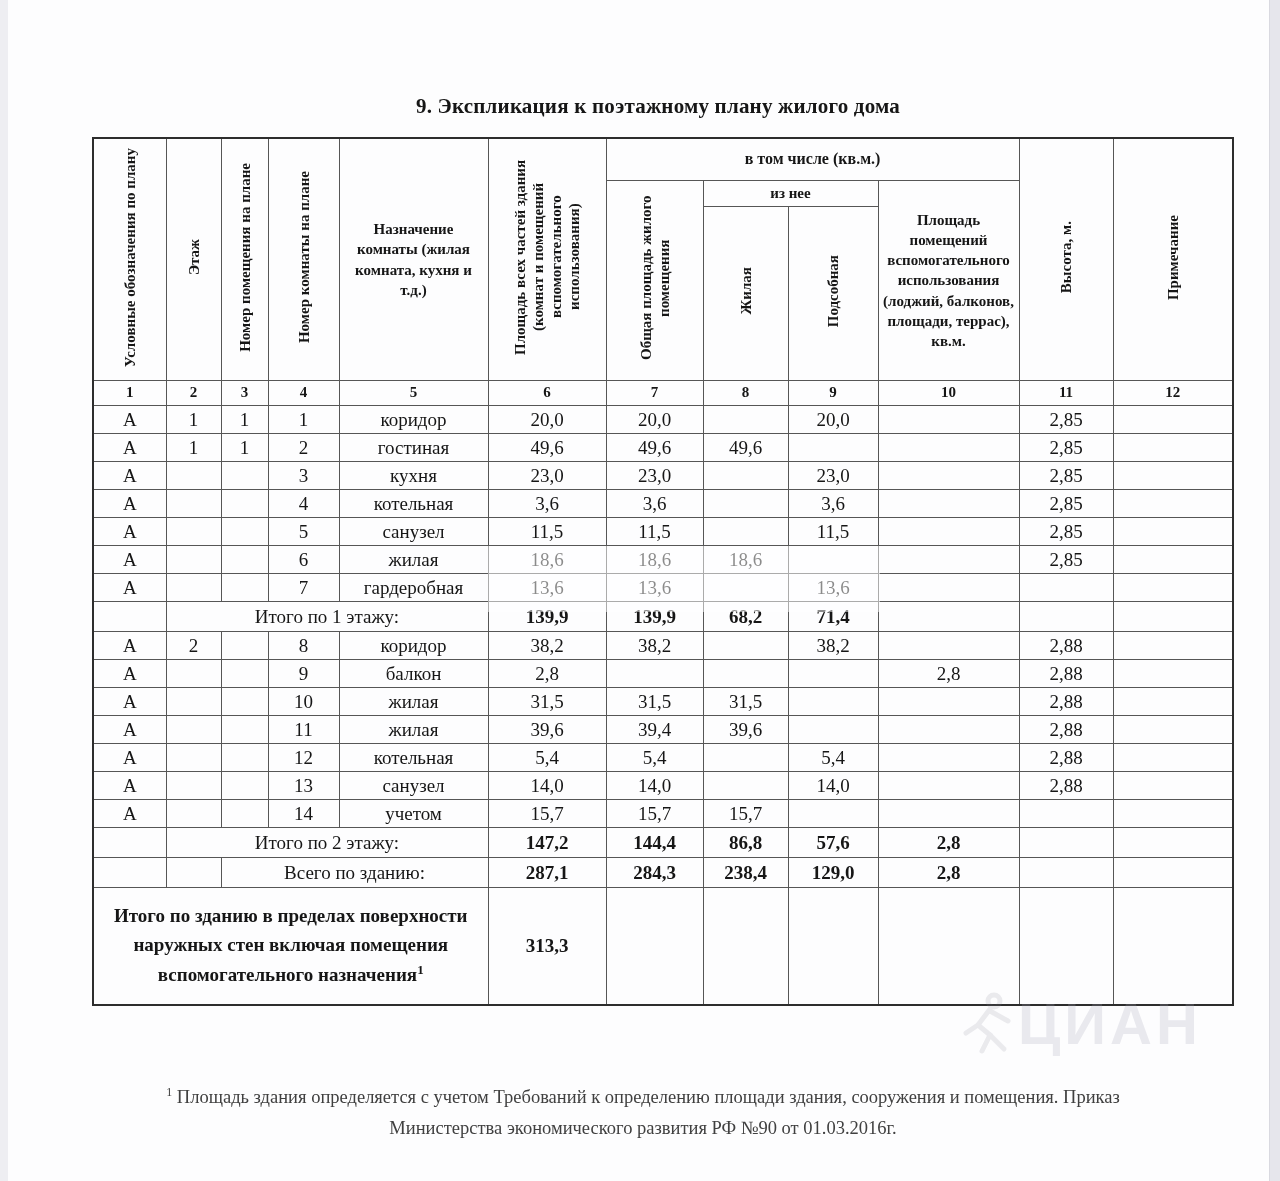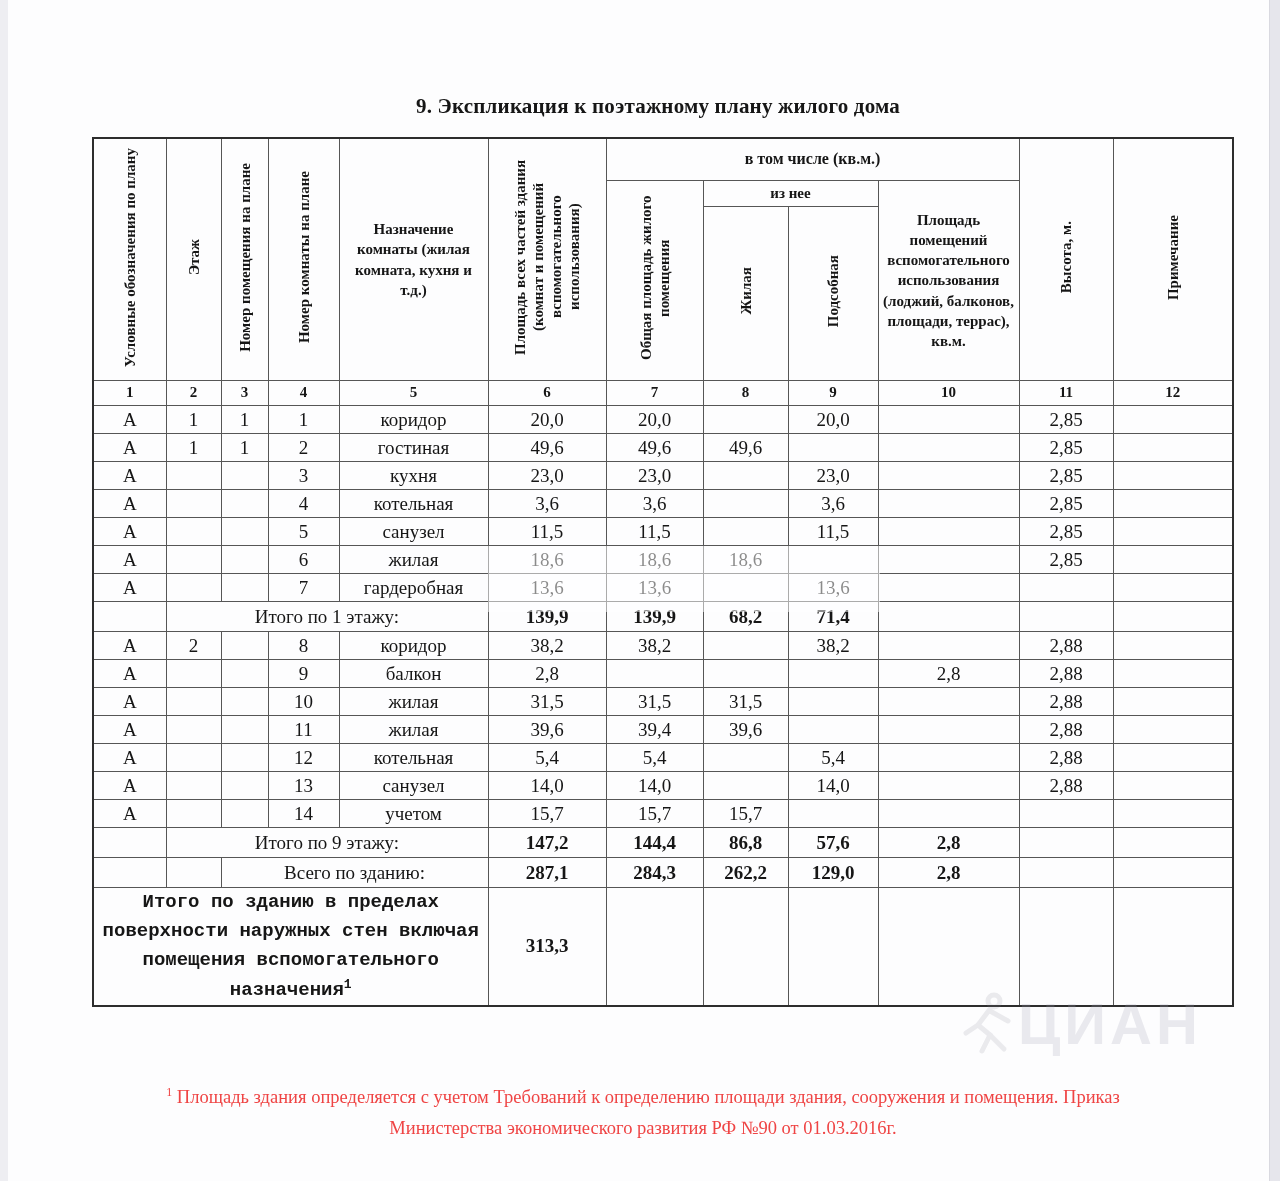--- a/index.html
+++ b/index.html
@@ -342,7 +342,7 @@
       </tr>
       <tr class="subtotal-a">
         <td></td>
-        <td colspan="4" class="lbl">Итого по 9 этажу:</td>
+        <td colspan="4" class="lbl">Итого по 2 этажу:</td>
         <td class="c b">147,2</td>
         <td class="c b">144,4</td>
         <td class="c b">86,8</td>

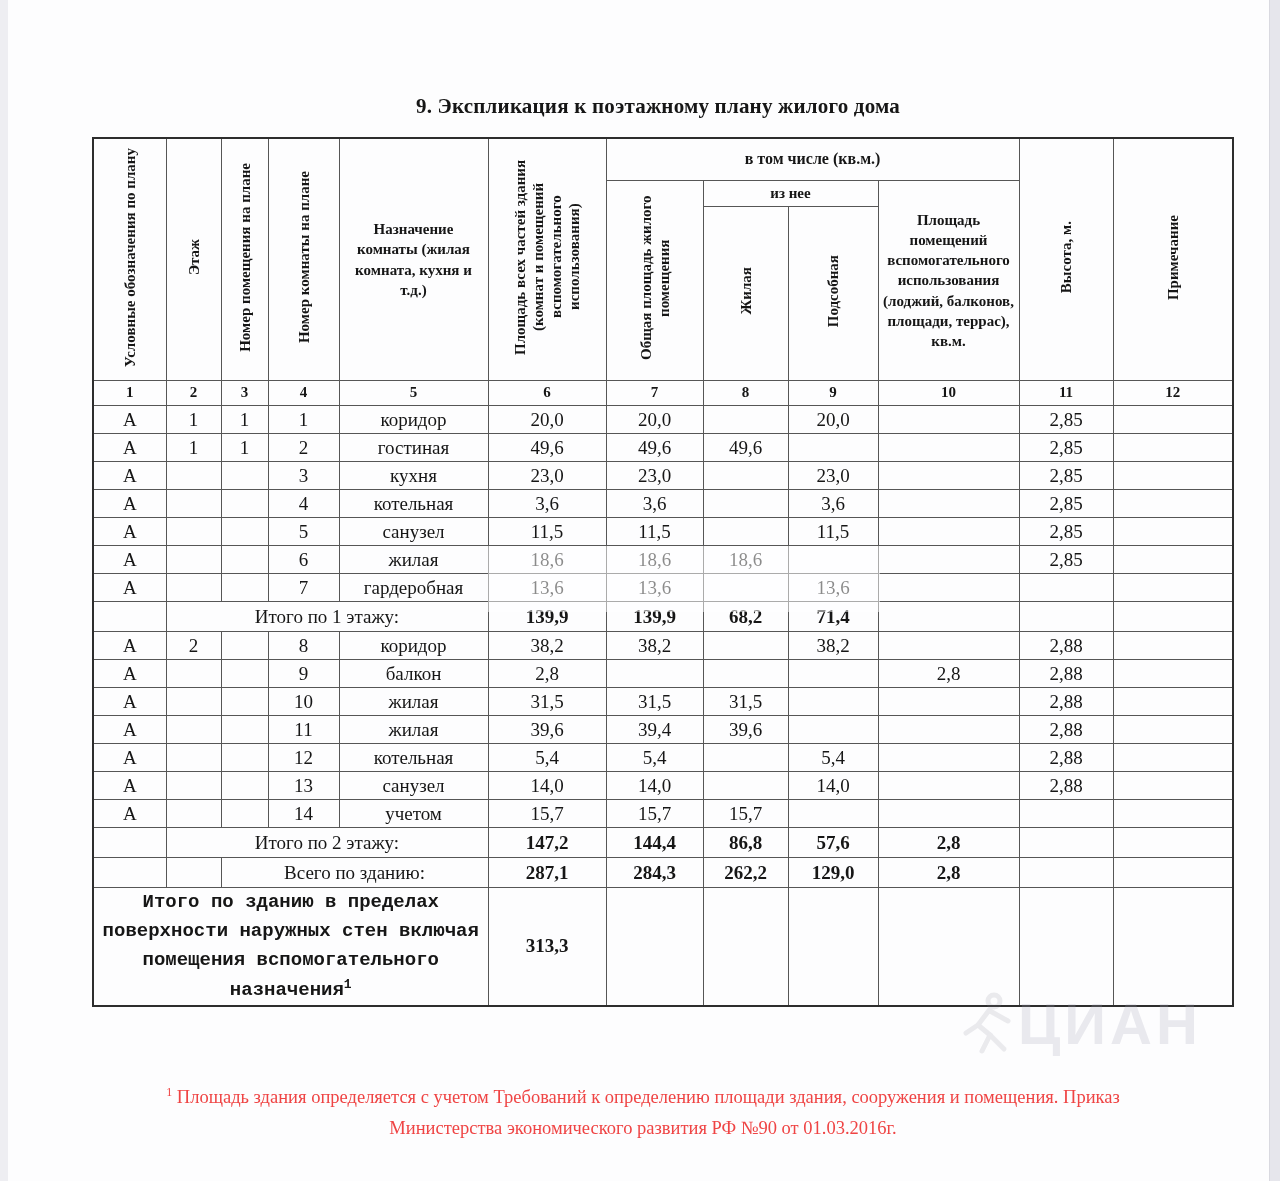--- a/index.html
+++ b/index.html
@@ -357,7 +357,7 @@
         <td colspan="3" class="lbl">Всего по зданию:</td>
         <td class="c b">287,1</td>
         <td class="c b">284,3</td>
-        <td class="c b">262,2</td>
+        <td class="c b">238,4</td>
         <td class="c b">129,0</td>
         <td class="c b">2,8</td>
         <td class="c b"></td>

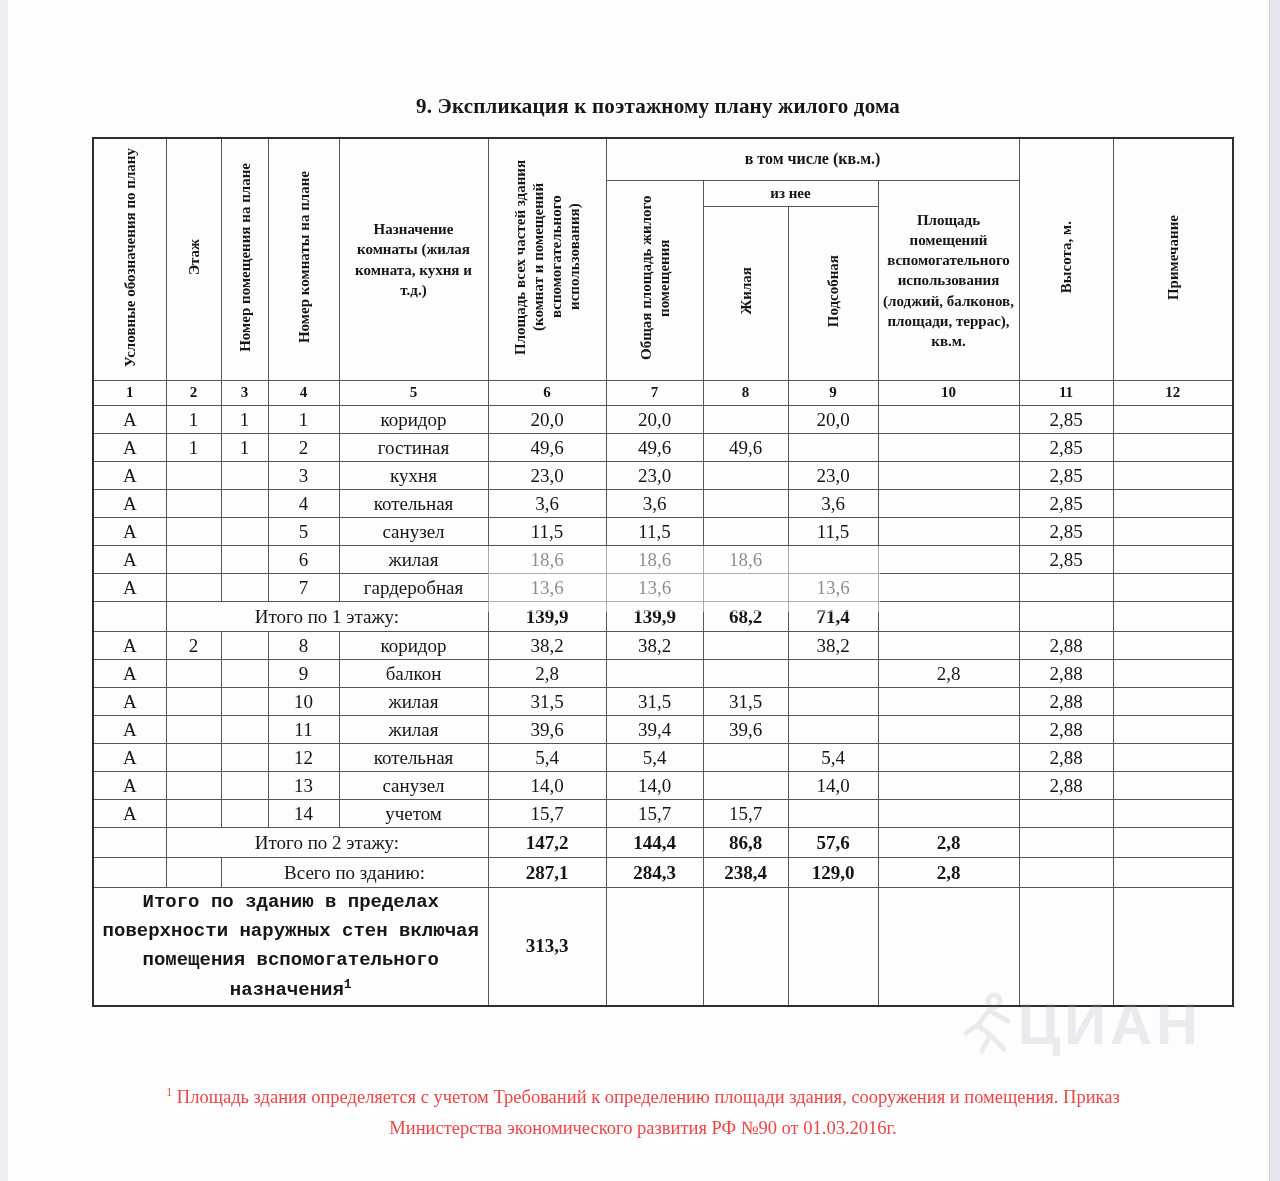--- a/index.html
+++ b/index.html
@@ -48,7 +48,7 @@
   td.lbl{font-weight:normal;font-size:19px;text-align:center;white-space:nowrap;}
   tr.grand td{height:116px;}
   td.glbl{
-    font-weight:bold;font-size:19px;line-height:1.52;text-align:center;padding:4px 14px;font-family:Liberation Mono, monospace;
+    font-weight:bold;font-size:19px;line-height:1.52;text-align:center;padding:4px 14px;
   }
   td.glbl sup{font-size:13px;}
 

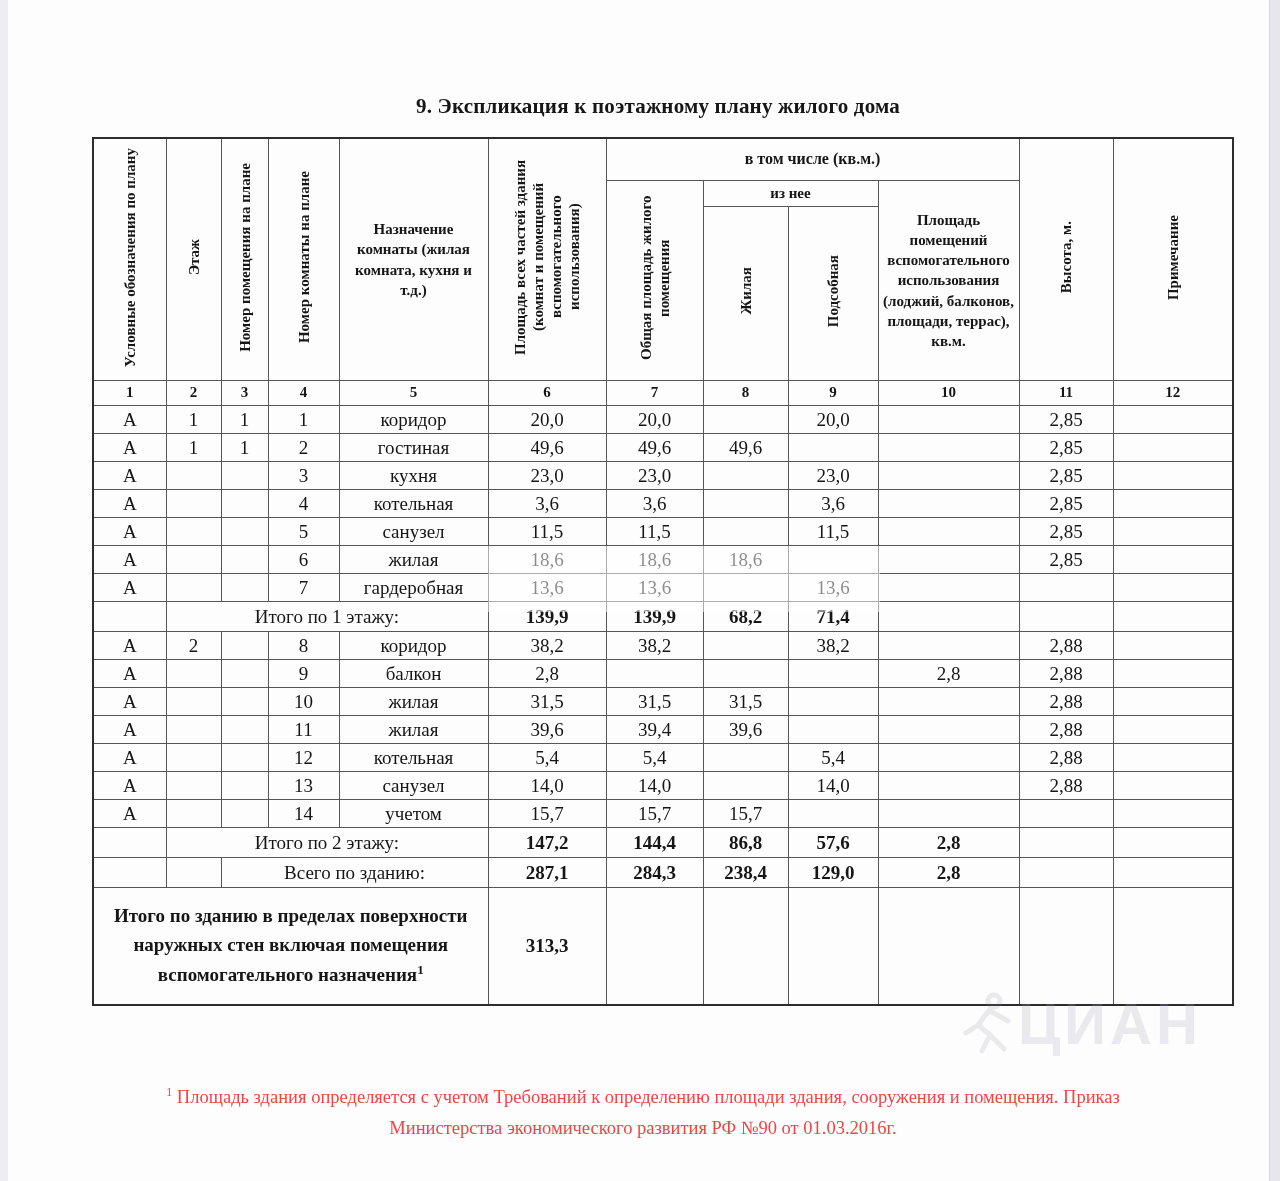--- a/index.html
+++ b/index.html
@@ -59,7 +59,7 @@
 
   .footnote{
     position:absolute;left:158px;top:1082px;width:970px;
-    text-align:center;font-size:18.5px;line-height:1.65;color:#ef4444;
+    text-align:center;font-size:18.5px;line-height:1.65;color:#404040;
   }
   .footnote sup{font-size:12px;}
 

